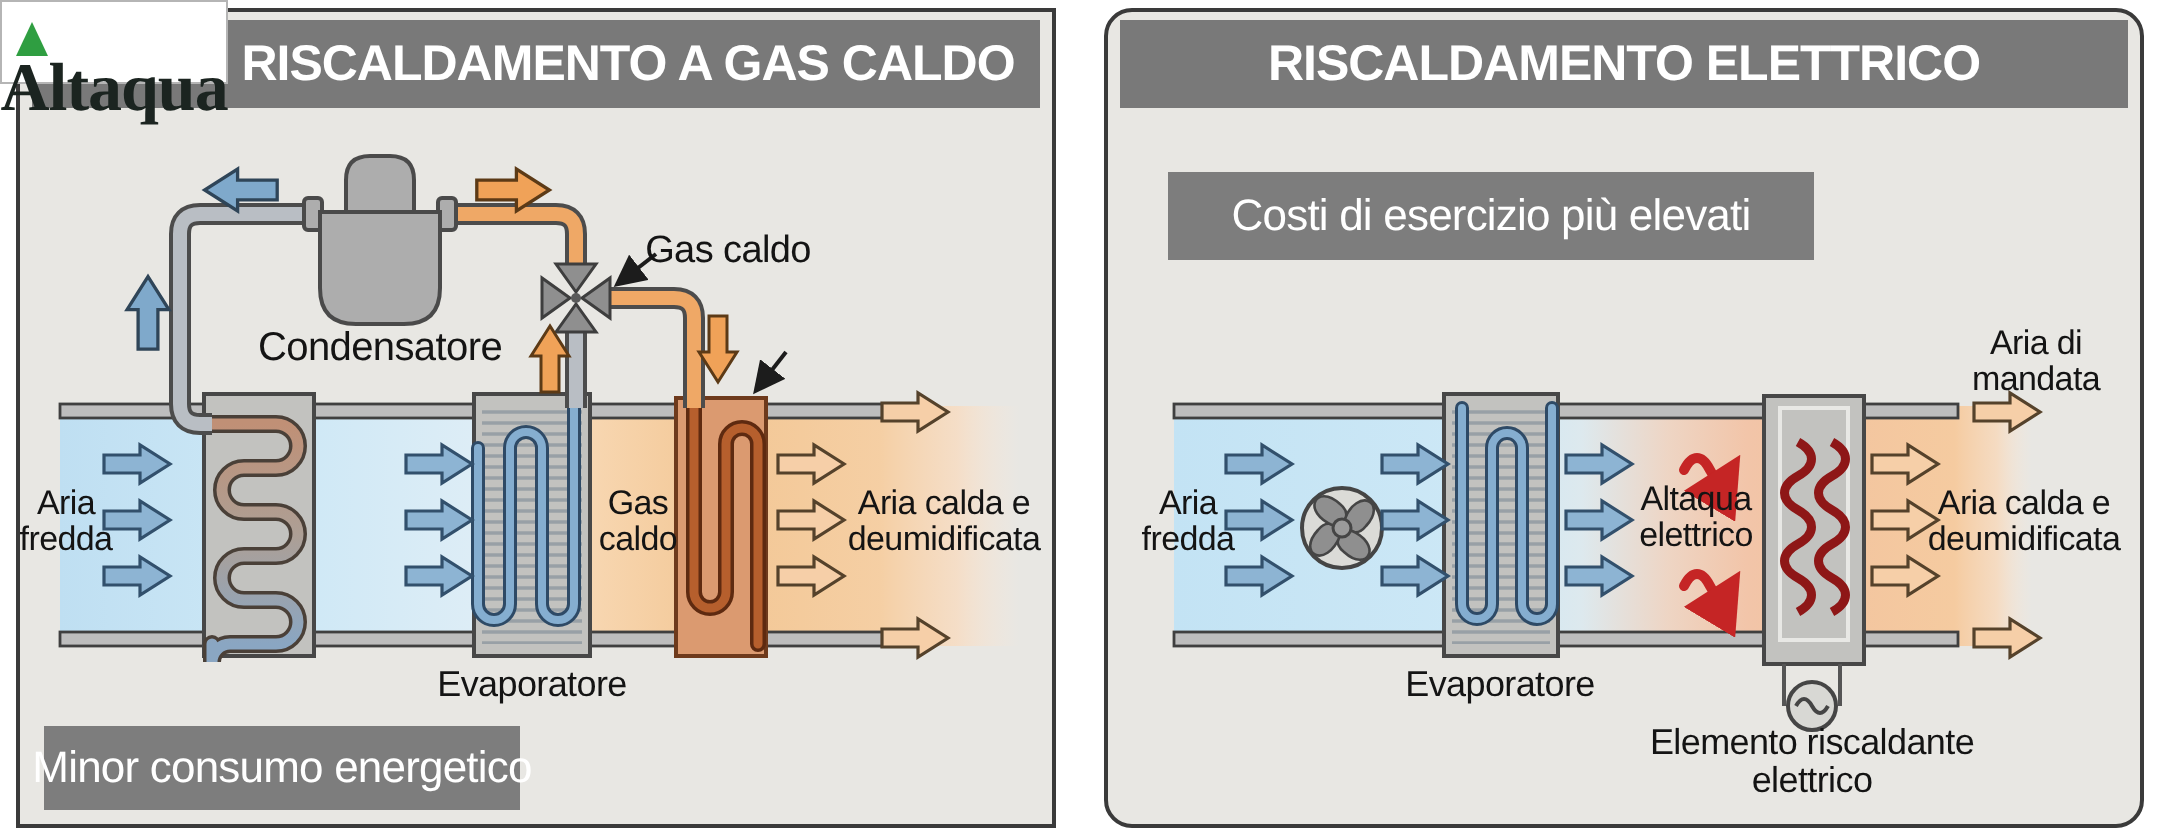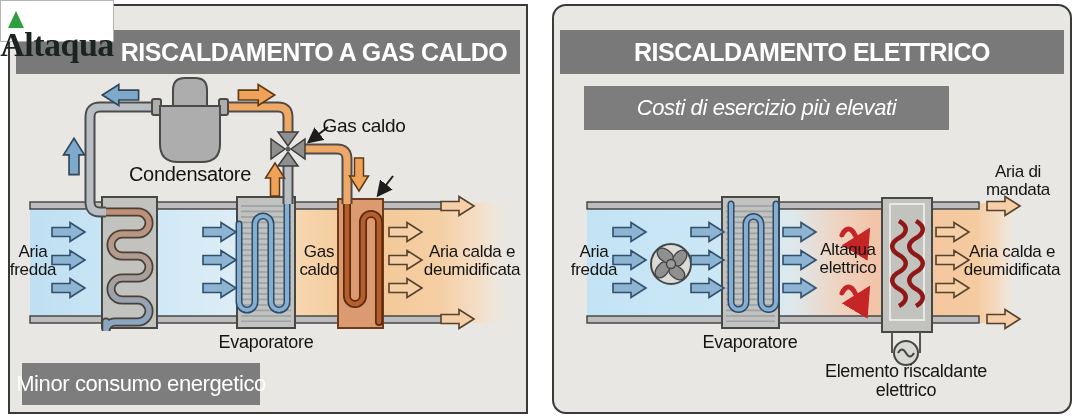--- a/index.html
+++ b/index.html
@@ -11,7 +11,7 @@
   .panel-el{left:552px;border-radius:14px;}
   .diagram{position:absolute;left:0;top:0;width:516px;height:406px;}
   .hdr{position:absolute;left:6px;right:6px;top:4px;height:44px;background:#797979;
-       display:flex;align-items:center;justify-content:center;margin-top:20px;}
+       display:flex;align-items:center;justify-content:center;}
   .hdr span{color:#fff;font-weight:bold;font-size:25px;letter-spacing:-0.5px;white-space:nowrap;}
   .hdr-gas{padding-left:92px;}
   .badge{position:absolute;background:#7d7d7d;display:flex;align-items:center;justify-content:center;}

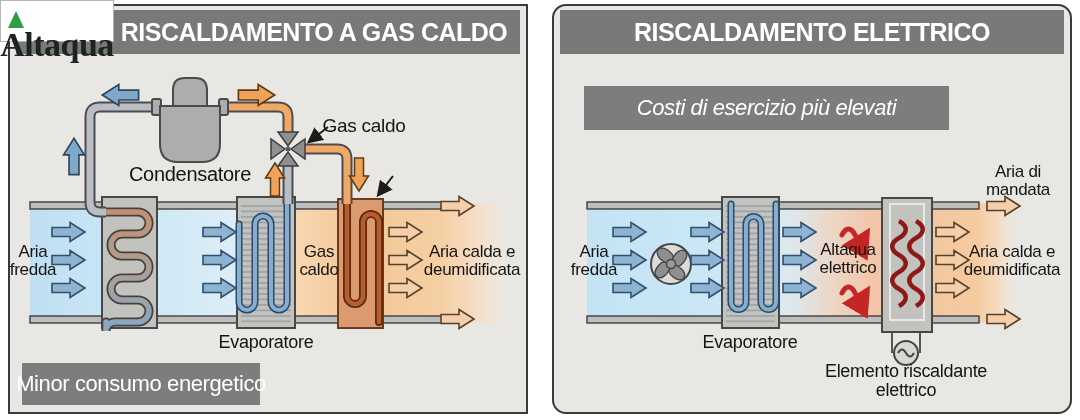--- a/index.html
+++ b/index.html
@@ -17,7 +17,7 @@
   .badge{position:absolute;background:#7d7d7d;display:flex;align-items:center;justify-content:center;}
   .badge span{color:#fff;font-size:22px;letter-spacing:-0.4px;white-space:nowrap;}
   .badge-gas{left:12px;top:357px;width:238px;height:42px;}
-  .badge-el{left:30px;top:80px;width:365px;height:44px;font-style:italic;}
+  .badge-el{left:30px;top:80px;width:323px;height:44px;}
   .lbl{position:absolute;font-size:17px;line-height:1.08;letter-spacing:-0.3px;text-align:center;
        white-space:pre-line;transform:translateX(-50%);}
   .lbl.big{font-size:20px;}

